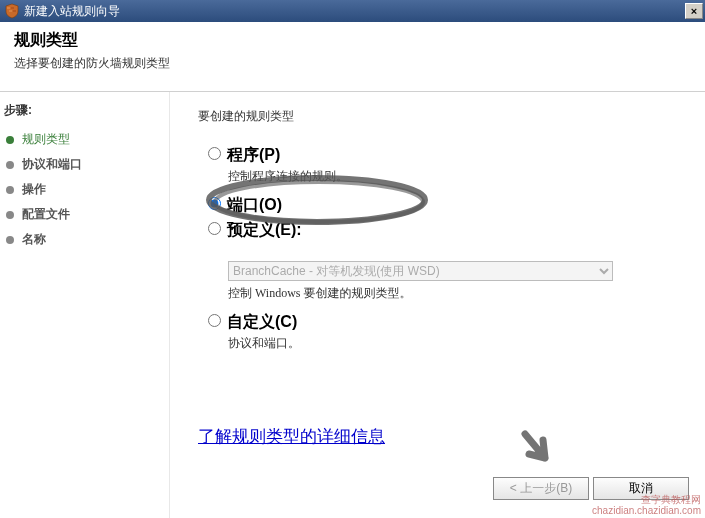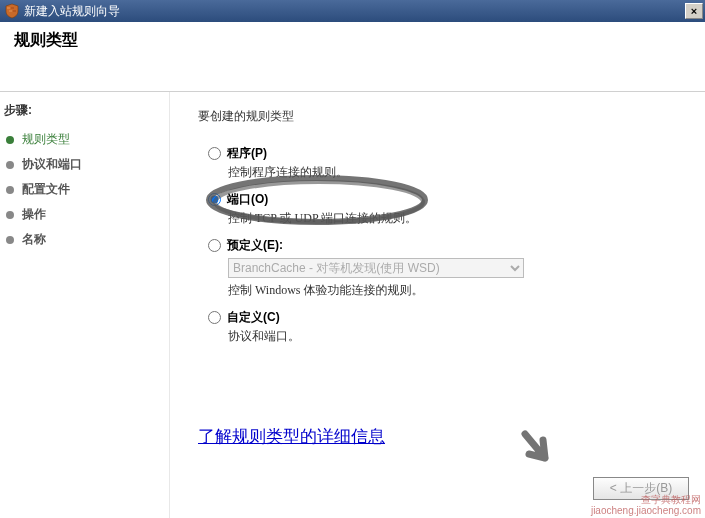--- a/index.html
+++ b/index.html
@@ -223,6 +223,7 @@
 
 <div class="header-area">
   <h1>规则类型</h1>
+  <div class="subtitle">选择要创建的防火墙规则类型</div>
 </div>
 
 <div class="body-area">

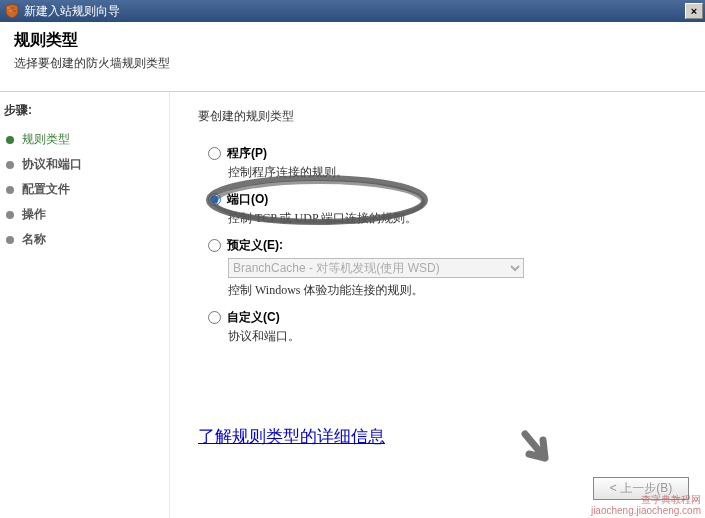--- a/index.html
+++ b/index.html
@@ -116,7 +116,7 @@
     }
     .option-row .opt-label {
       font-weight: bold;
-      font-size: 12px;
+      font-size: 16px;
     }
     .option-desc {
       margin: 2px 0 10px 30px;

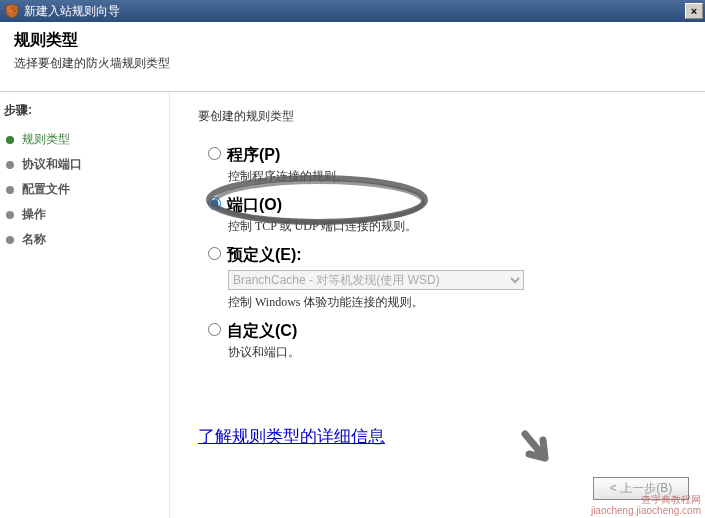--- a/index.html
+++ b/index.html
@@ -239,11 +239,11 @@
     </div>
     <div class="step-item pending">
       <span class="bullet"></span>
+      <span class="label">操作</span>
+    </div>
+    <div class="step-item pending">
+      <span class="bullet"></span>
       <span class="label">配置文件</span>
-    </div>
-    <div class="step-item pending">
-      <span class="bullet"></span>
-      <span class="label">操作</span>
     </div>
     <div class="step-item pending">
       <span class="bullet"></span>

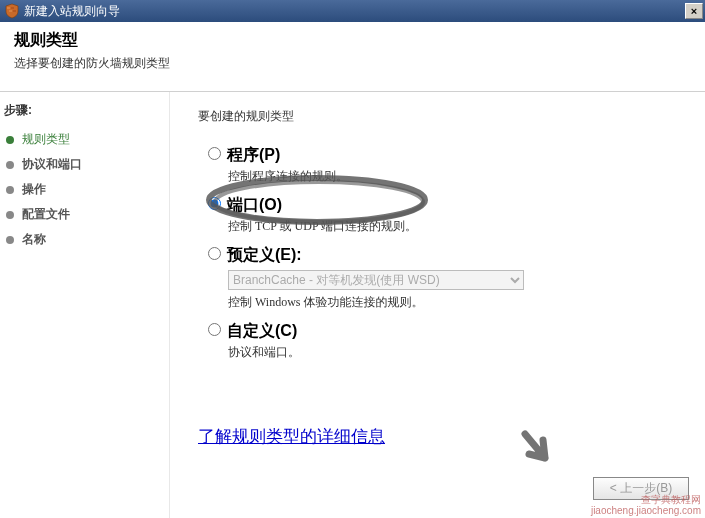--- a/index.html
+++ b/index.html
@@ -264,7 +264,6 @@
       <input type="radio" name="ruletype" checked="" style="">
       <span class="opt-label">端口(O)</span>
     </div>
-    <div class="option-desc">控制 TCP 或 UDP 端口连接的规则。</div>
 
     <div class="option-row">
       <input type="radio" name="ruletype" style="">

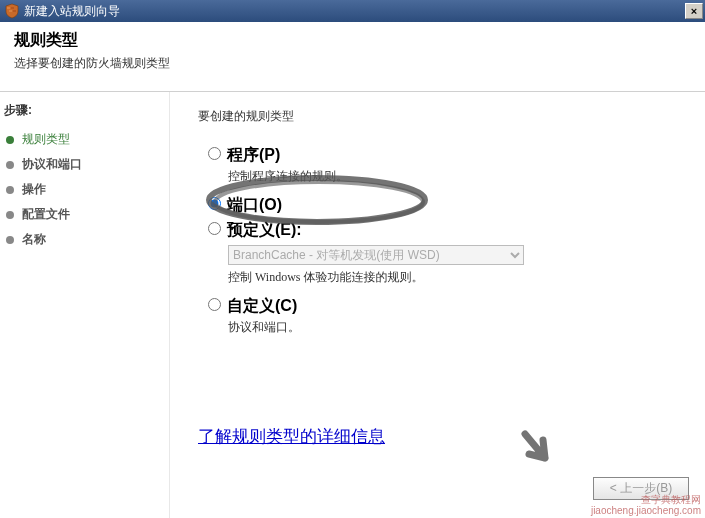--- a/index.html
+++ b/index.html
@@ -125,8 +125,8 @@
       font-family: Liberation Serif, serif;
     }
     .combo {
-      margin: 4px 0 4px 30px;
-      width: 296px;
+      margin: 20px 0 4px 30px;
+      width: 385px;
     }
     .combo select {
       width: 100%;

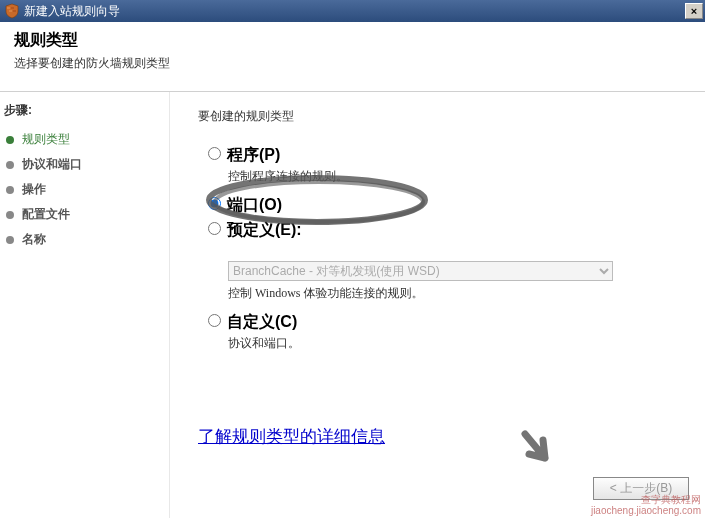--- a/index.html
+++ b/index.html
@@ -274,7 +274,7 @@
         <option>BranchCache - 对等机发现(使用 WSD)</option>
       </select>
     </div>
-    <div class="option-desc">控制 Windows 体验功能连接的规则。</div>
+    <div class="option-desc">控制 Windows 要创建的规则类型。</div>
 
     <div class="option-row">
       <input type="radio" name="ruletype" style="">

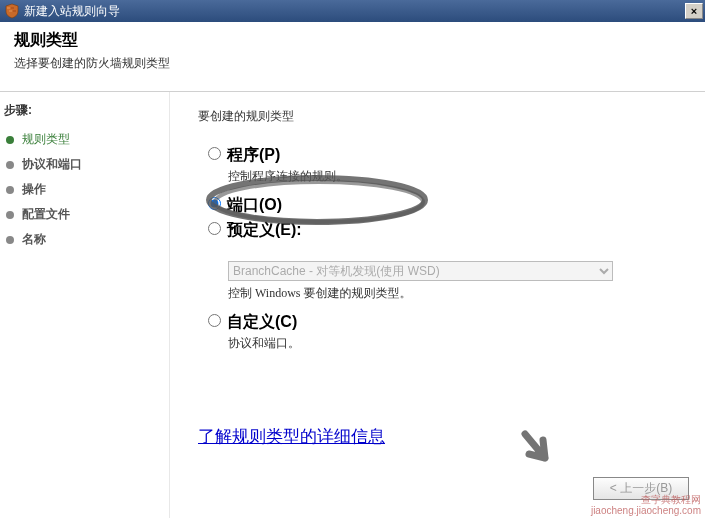--- a/index.html
+++ b/index.html
@@ -286,6 +286,7 @@
 
     <div class="button-bar">
       <button class="btn" disabled="">&lt; 上一步(B)</button>
+      <button class="btn">取消</button>
     </div>
   </div>
 </div>

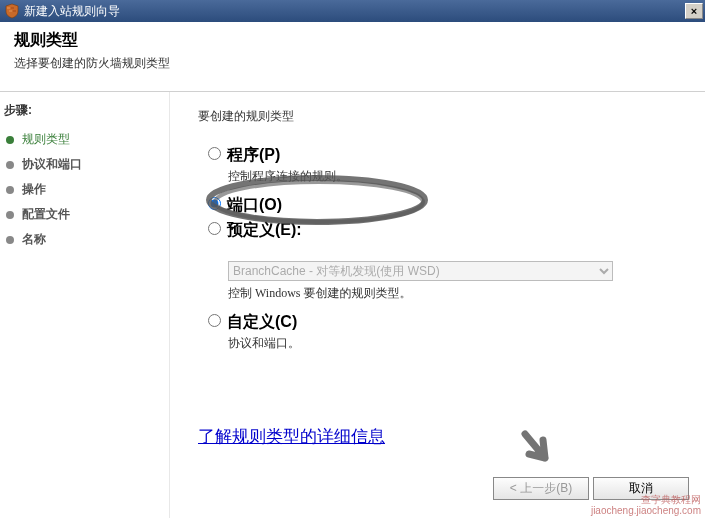--- a/index.html
+++ b/index.html
@@ -301,7 +301,7 @@
 
 <div class="watermark">
   <div>查字典教程网</div>
-  <div>jiaocheng.jiaocheng.com</div>
+  <div>chazidian.chazidian.com</div>
 </div>
 
 </body></html>

